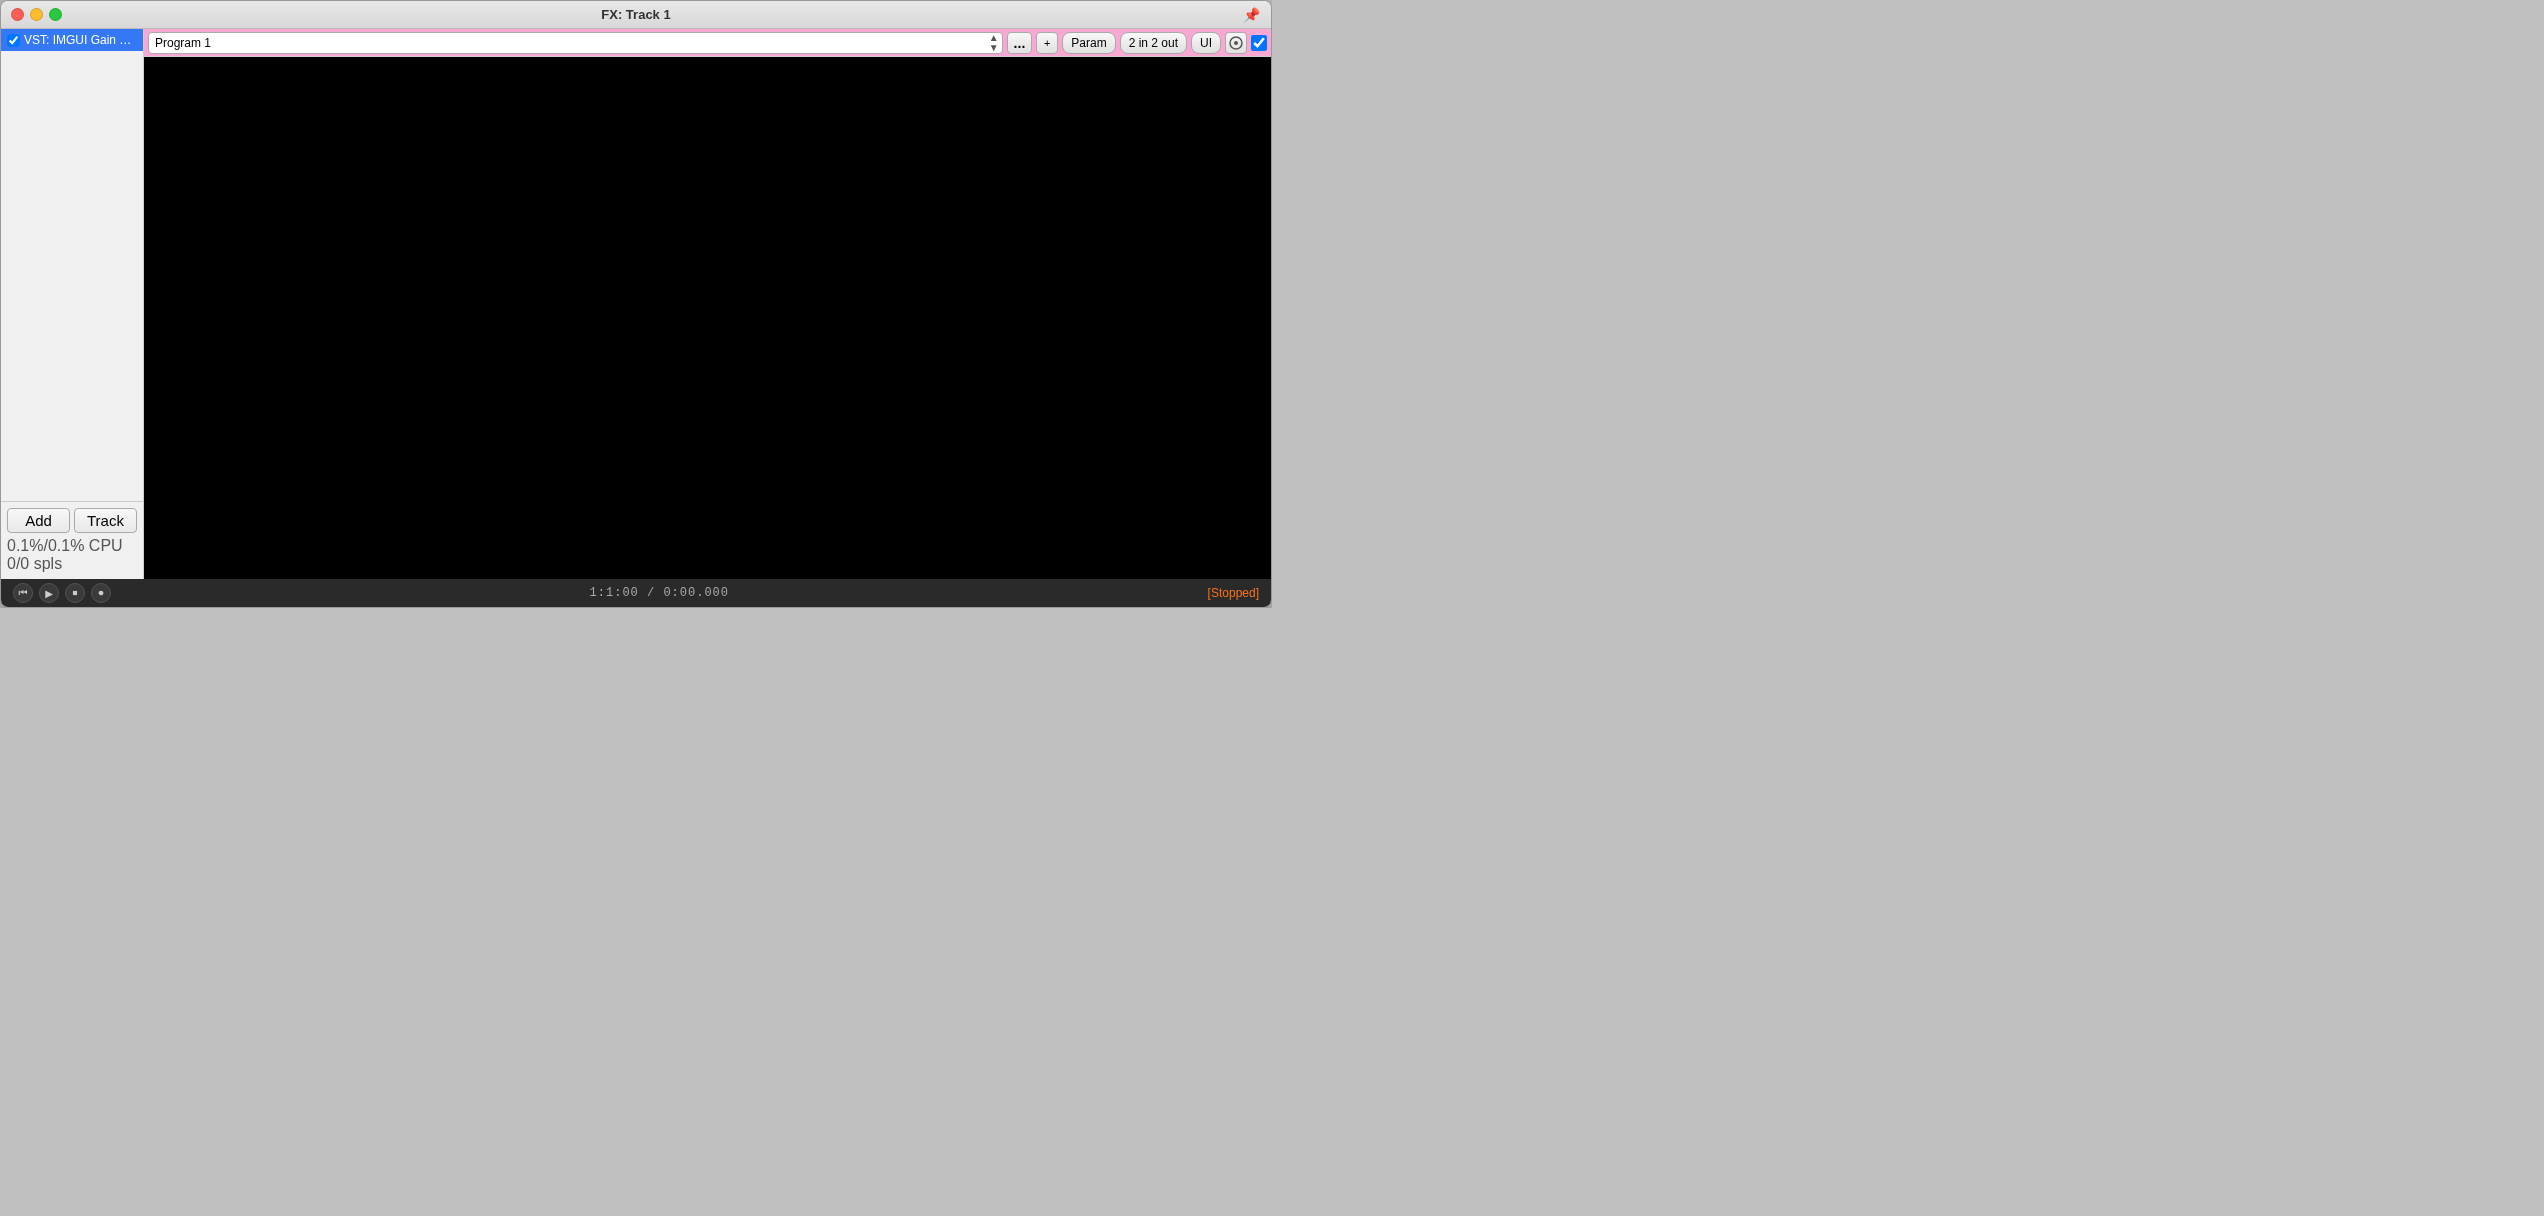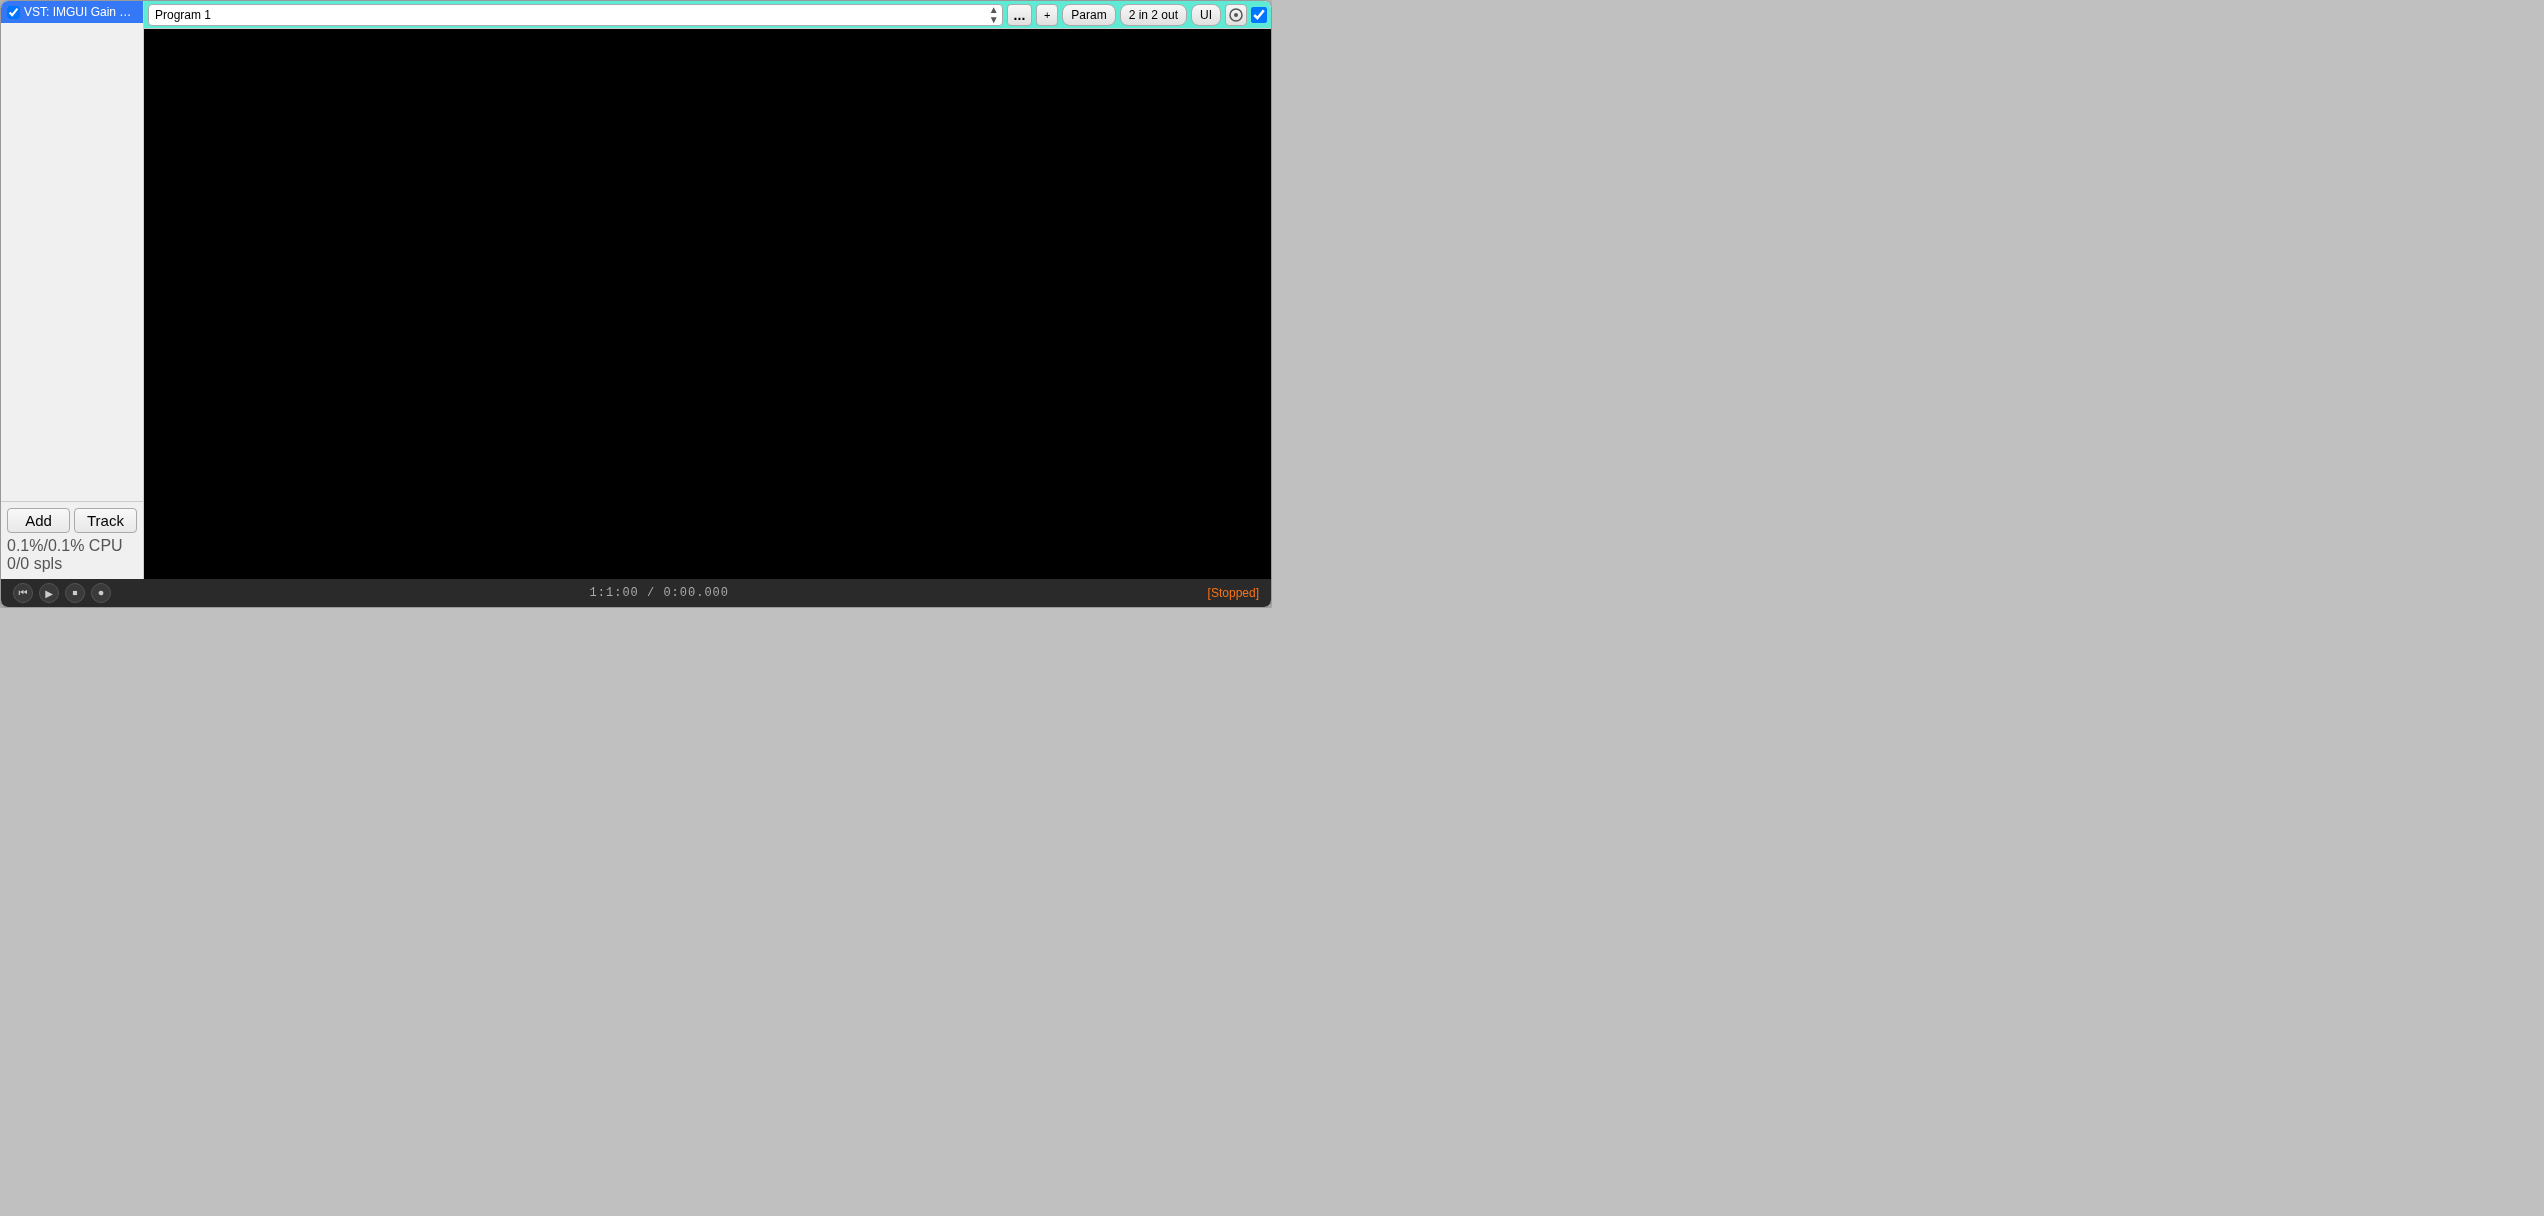--- a/index.html
+++ b/index.html
@@ -303,6 +303,15 @@
 
 <div class="window">
 
+  <div class="title-bar">
+    <div class="title-bar-buttons">
+      <div class="traffic-light close"></div>
+      <div class="traffic-light minimize"></div>
+      <div class="traffic-light maximize"></div>
+    </div>
+    <span class="title-bar-title">FX: Track 1</span>
+    <button class="pin-button">📌</button>
+  </div>
 
   <div class="main-content">
 

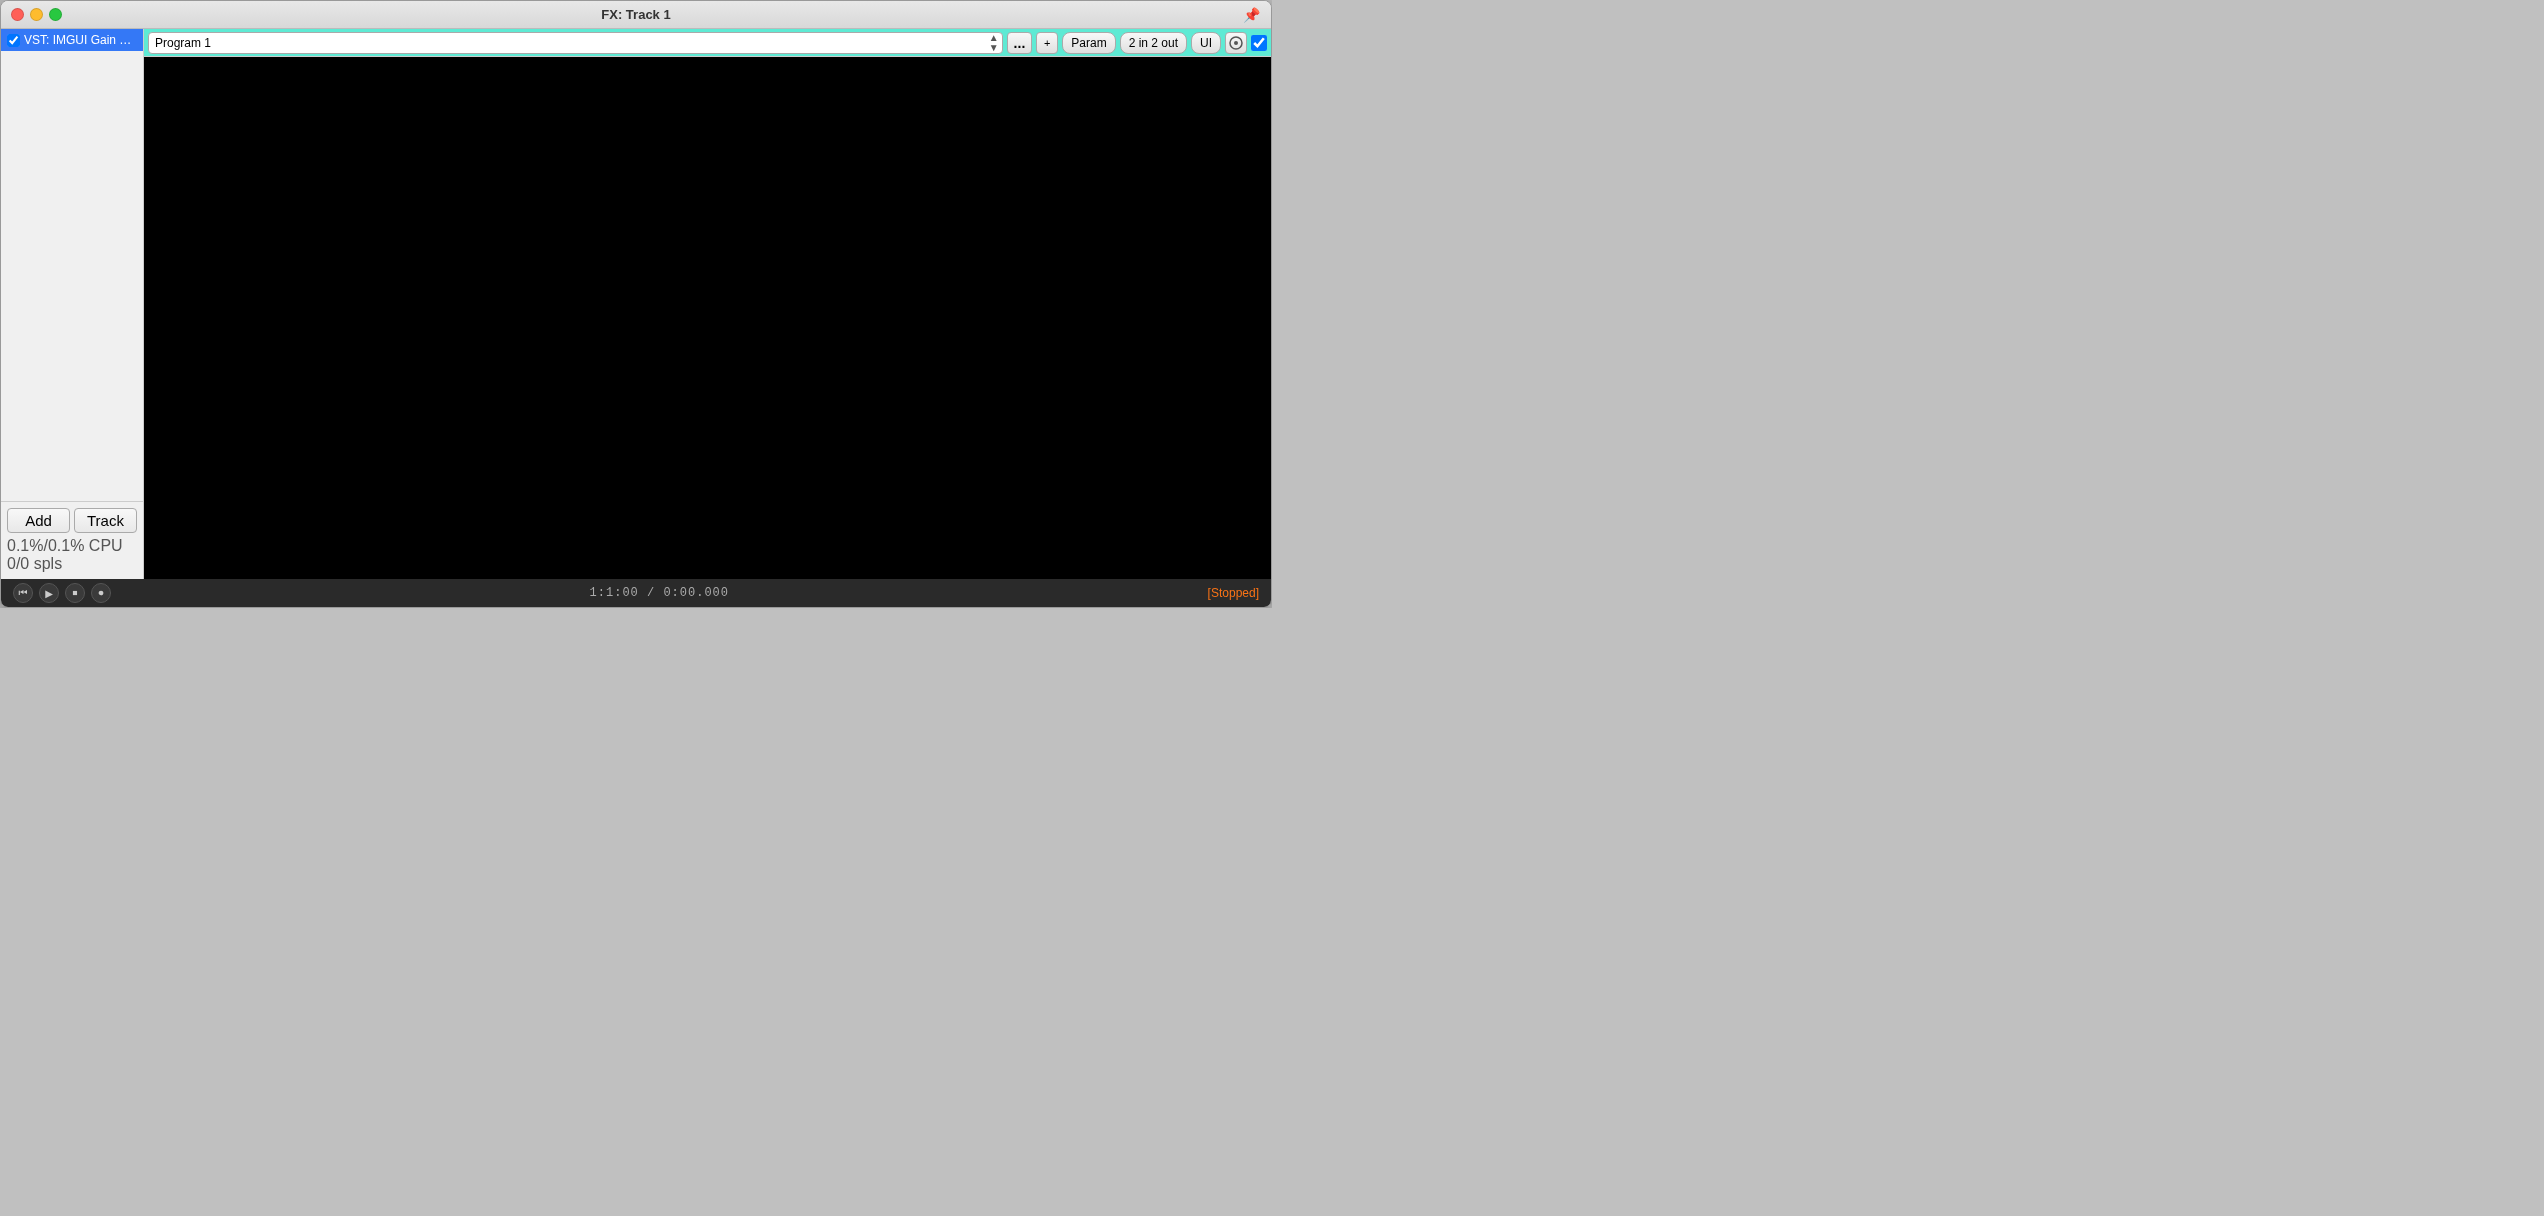--- a/index.html
+++ b/index.html
@@ -164,7 +164,7 @@
     
     .fx-toolbar {
       height: 28px;
-      background: #5eead4;
+      background: #f9a8d4;
       border-bottom: 1px solid #ccc;
       display: flex;
       align-items: center;

